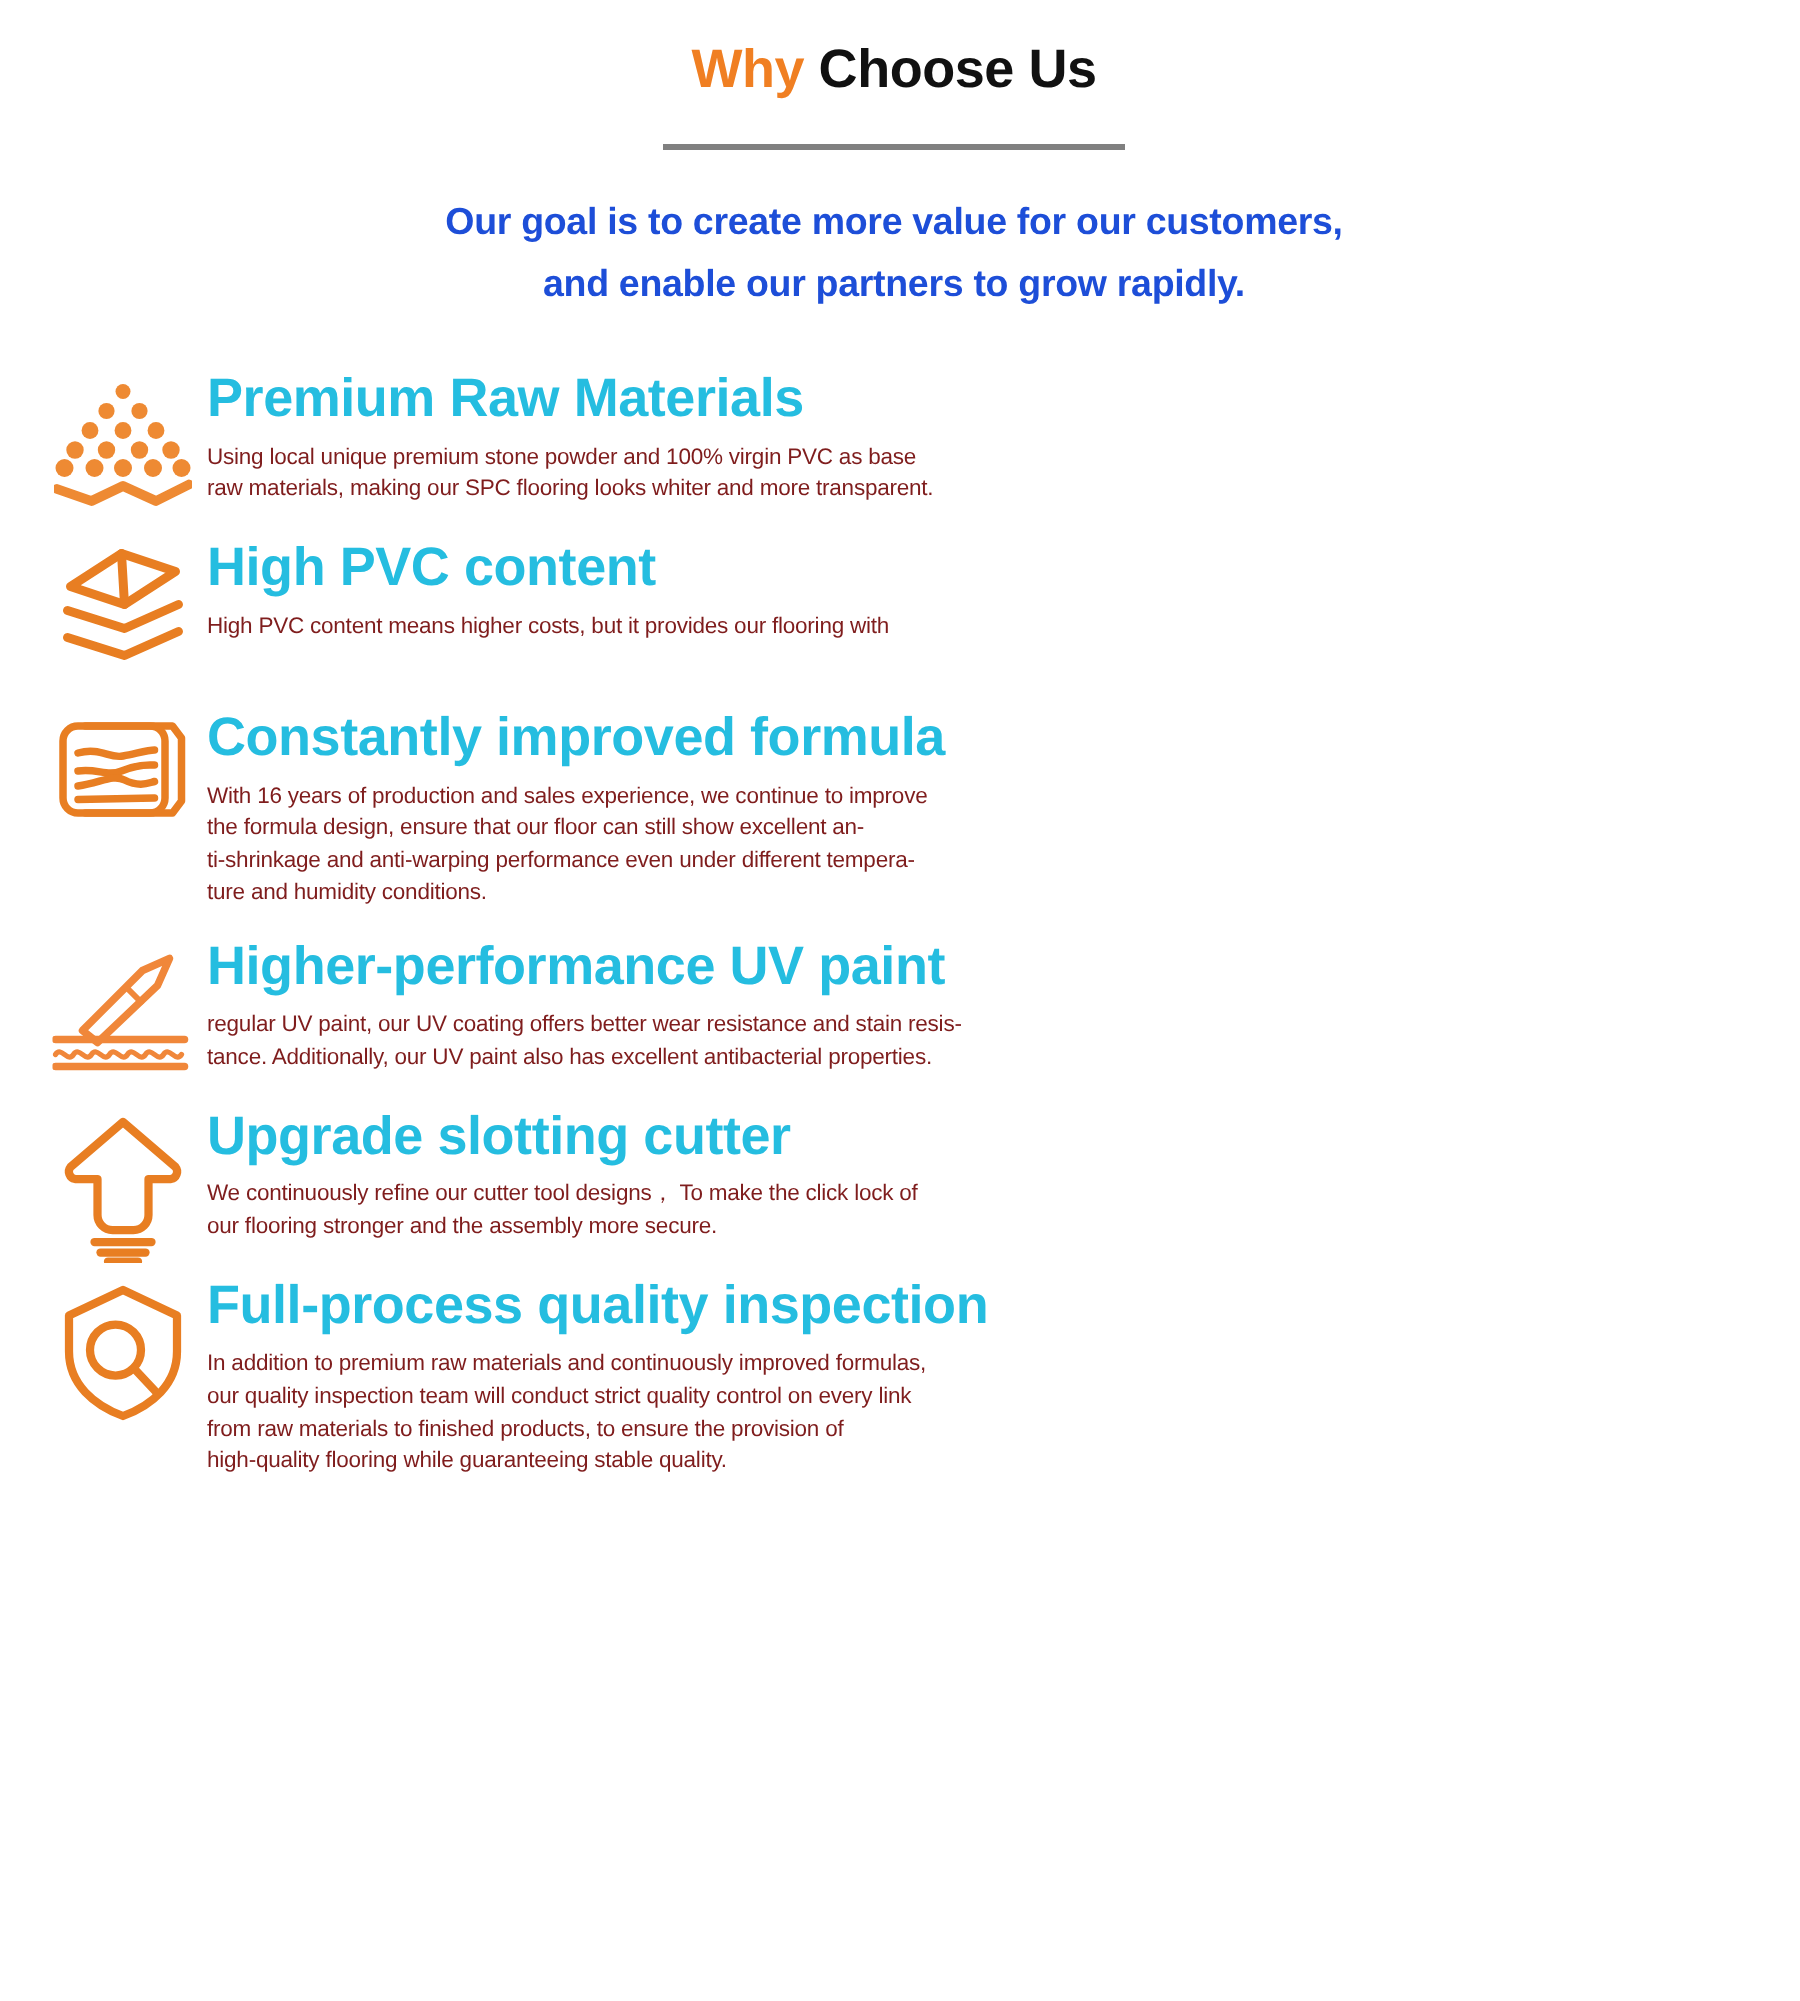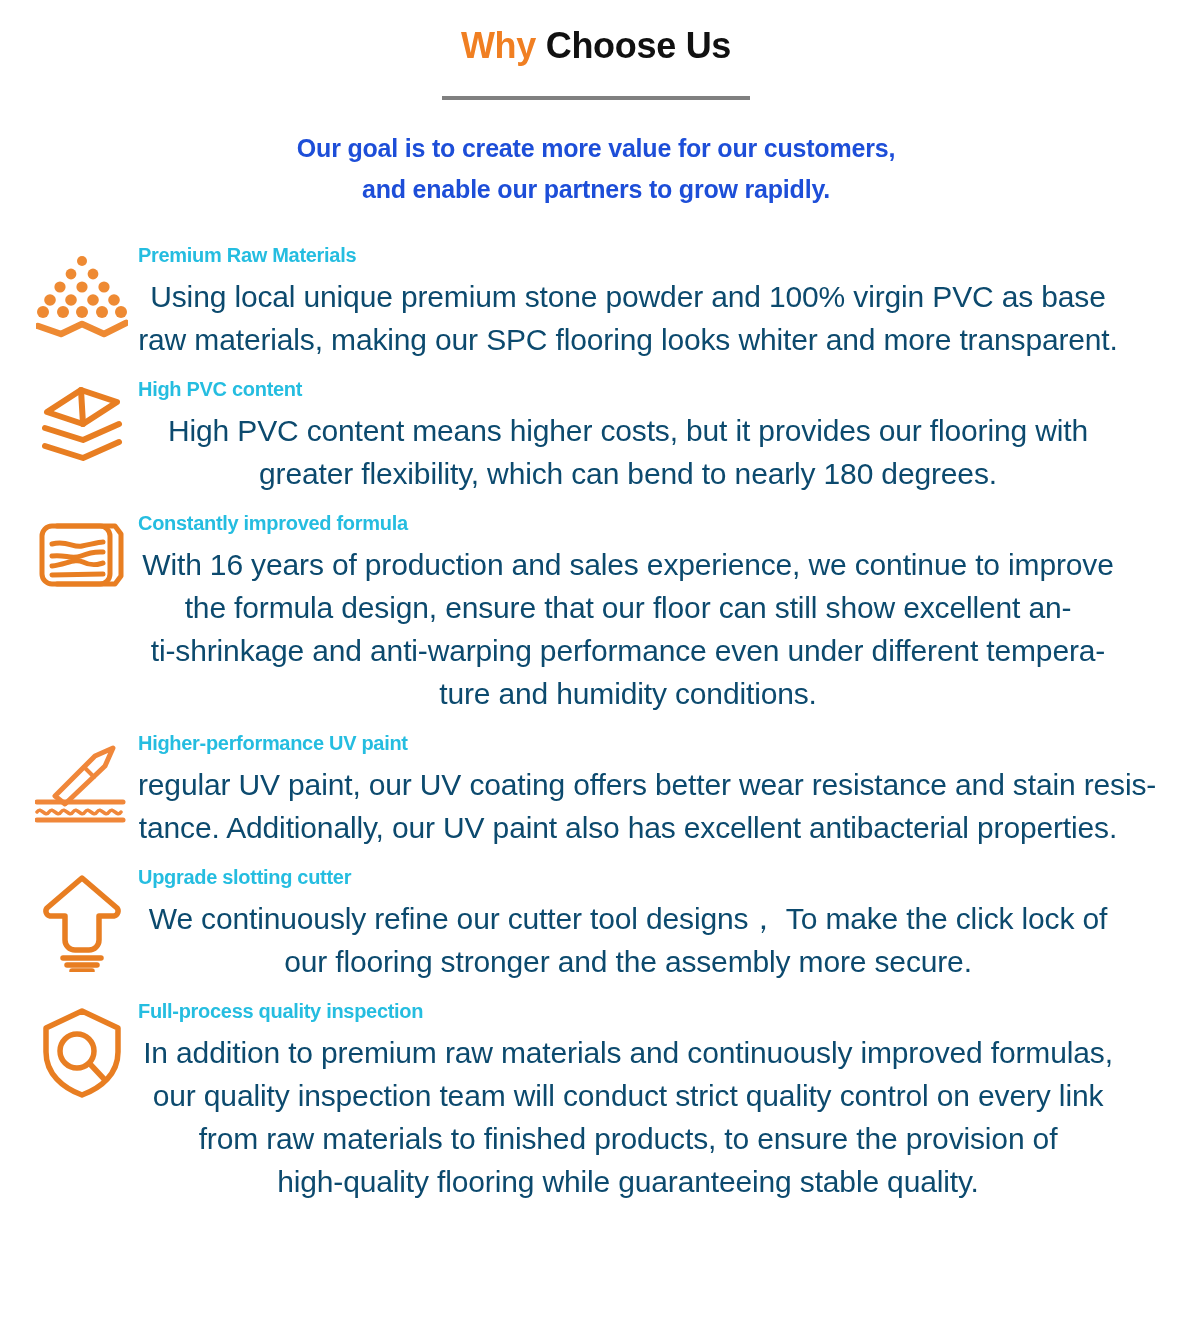--- a/index.html
+++ b/index.html
@@ -89,7 +89,7 @@
 
   .feature-title {
     color: #25BDE0;
-    font-size: 20px;
+    font-size: 36px;
     font-weight: bold;
     line-height: 1.18;
     letter-spacing: -0.3px;

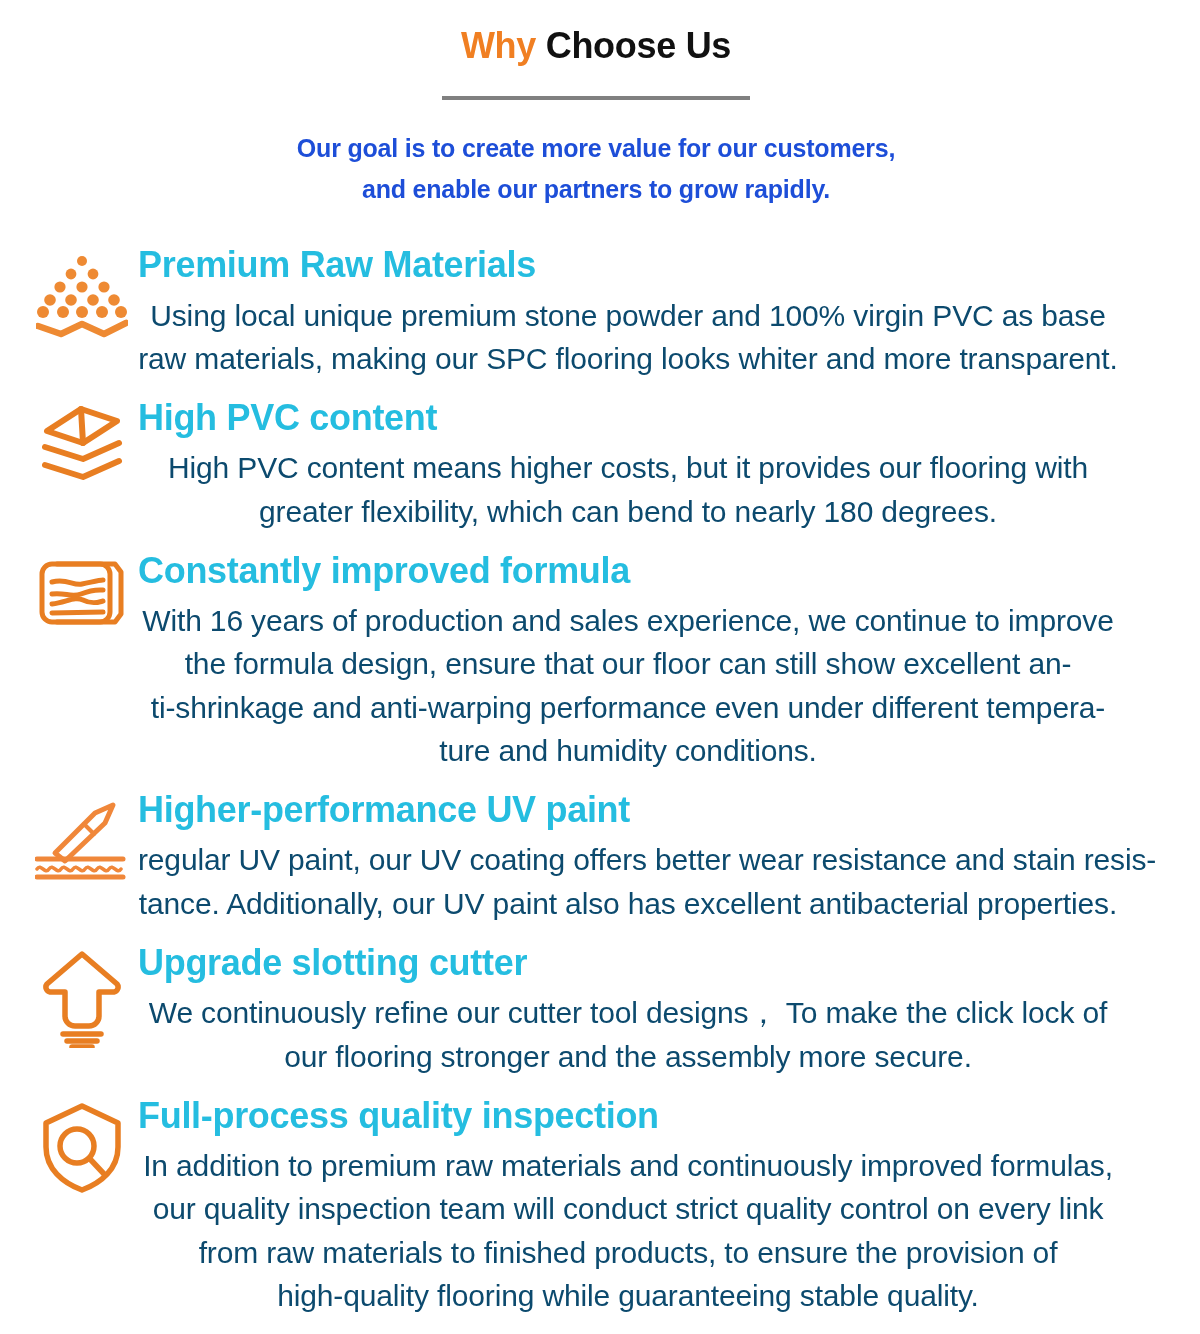--- a/index.html
+++ b/index.html
@@ -97,11 +97,10 @@
   }
 
   .feature-text {
-    color: #0c4a6e;
-    font-size: 30px;
+    color: #7f1d1d;
+    font-size: 15px;
     line-height: 1.44;
     letter-spacing: -0.15px;
-    text-align: center;
   }
   .feature-text .line { display: block; white-space: nowrap; }
 </style>

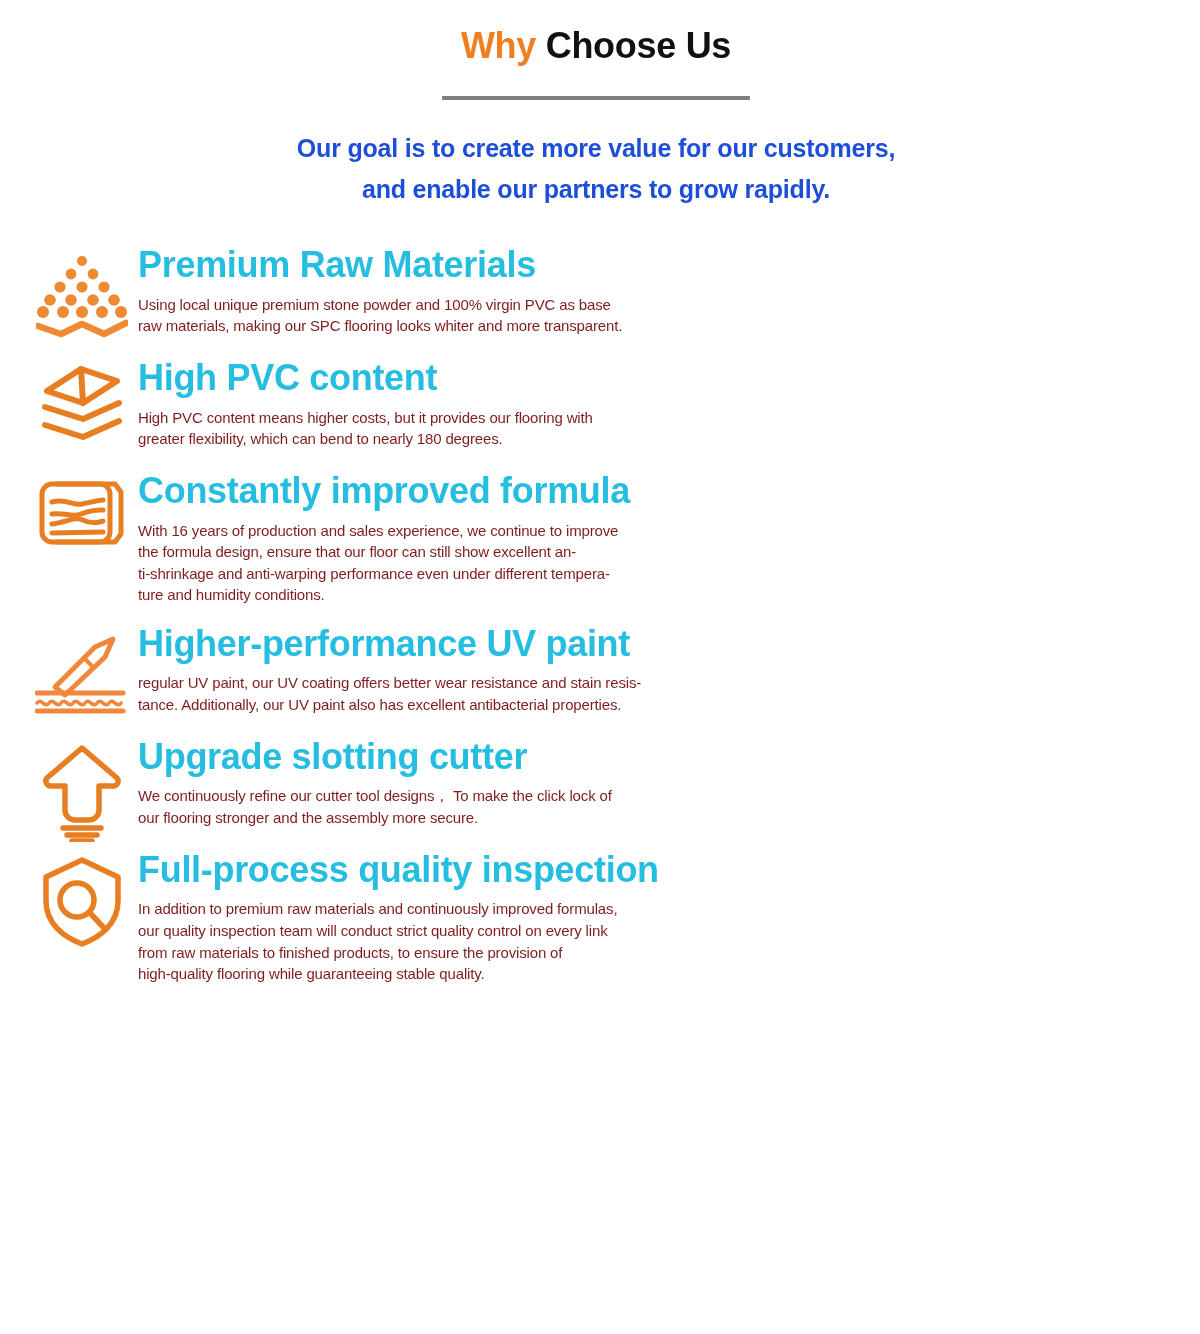--- a/index.html
+++ b/index.html
@@ -169,7 +169,6 @@
         <div class="feature-title">High PVC content</div>
         <div class="feature-text">
           <span class="line">High PVC content means higher costs, but it provides our flooring with</span>
-          <span class="line">greater flexibility, which can bend to nearly 180 degrees.</span>
         </div>
       </div>
     </div>

